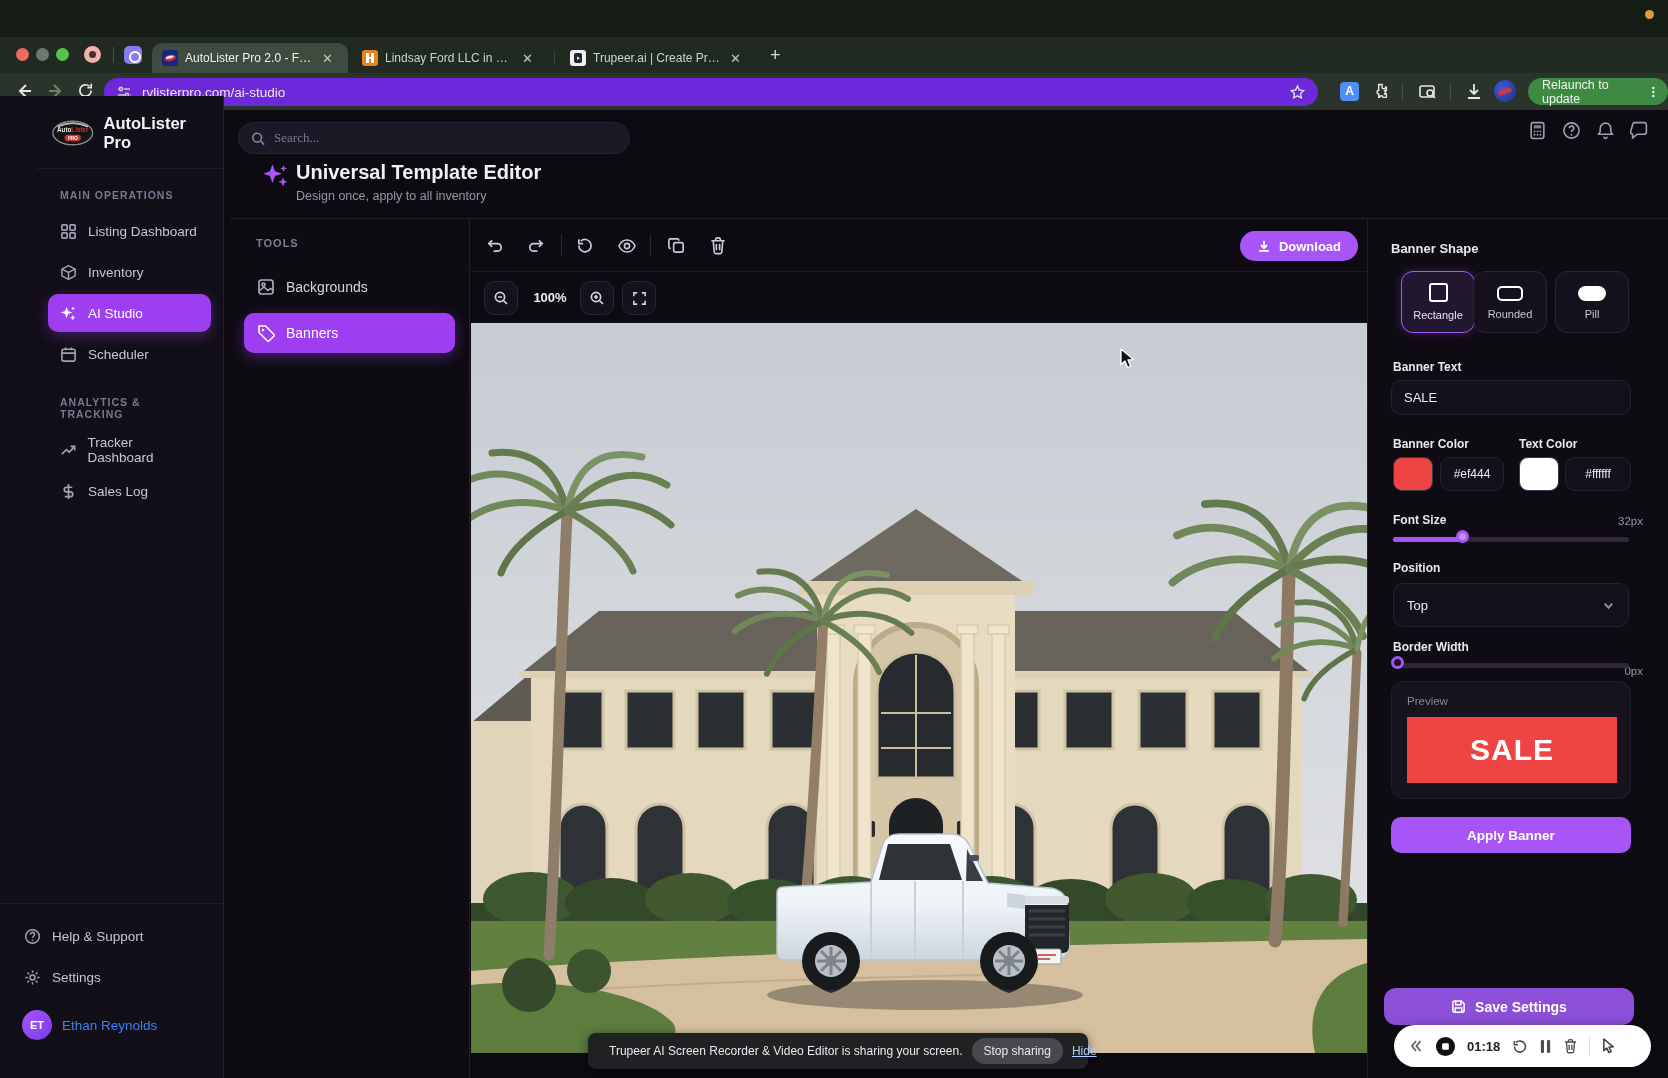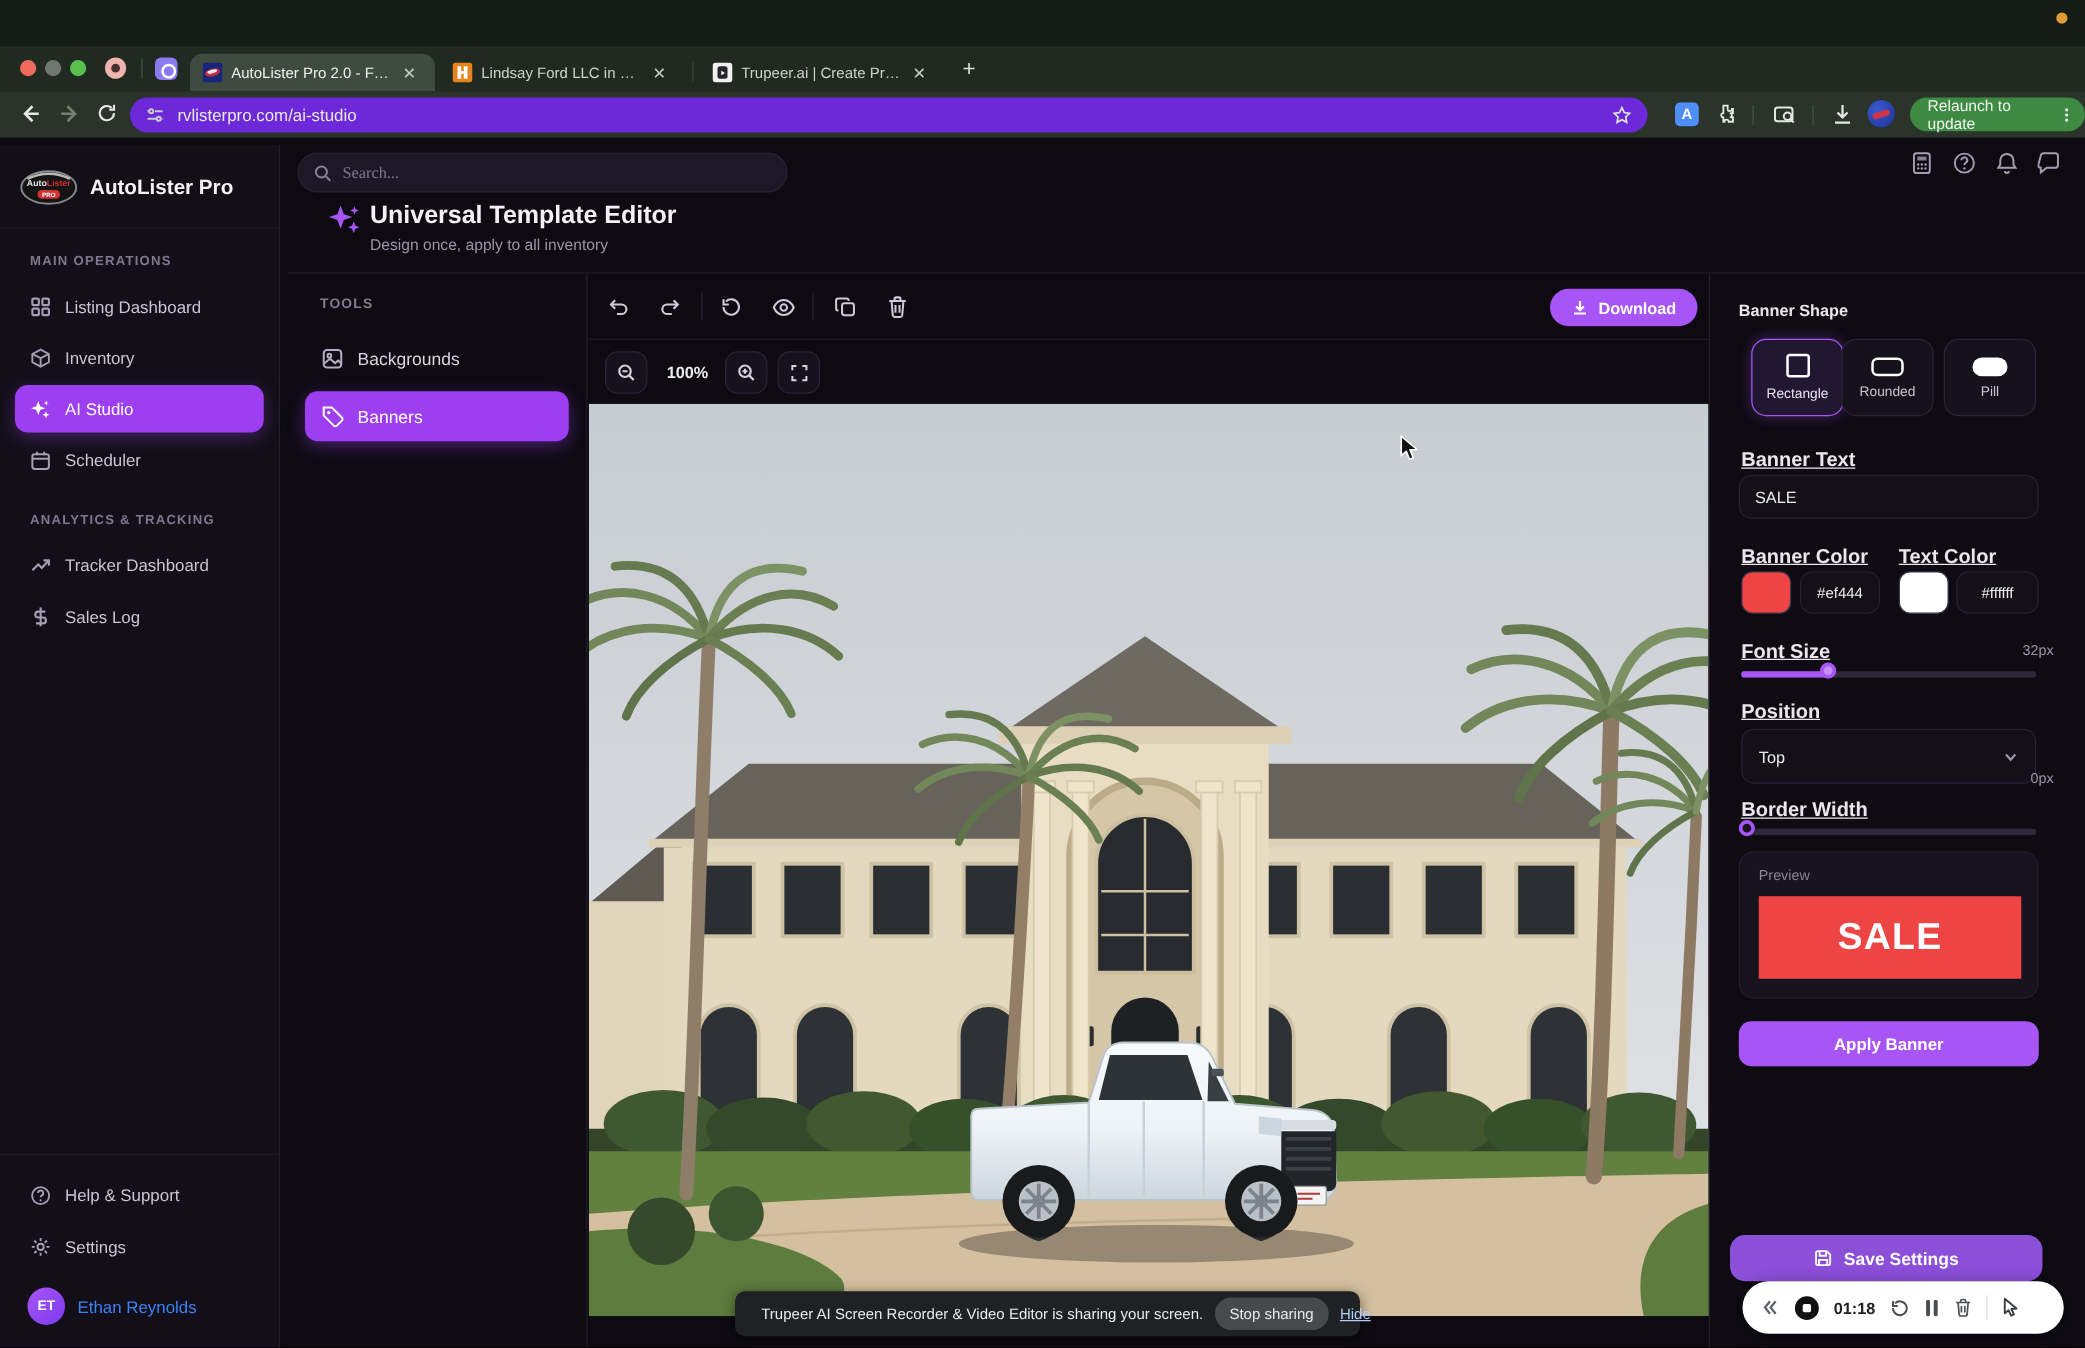--- a/index.html
+++ b/index.html
@@ -31,7 +31,7 @@
   .relaunch { position:absolute; left:1528px; top:5px; height:27px; padding:0 8px 0 14px; border-radius:14px; background:#3f8a43; color:#eef6ee; font-size:12.5px; display:flex; align-items:center; gap:8px; }
 
   
-  .sidebar { position:absolute; left:0; top:116px; width:224px; bottom:0; background:#120f18; border-right:1px solid #231f2e; }
+  .sidebar { position:absolute; left:0; top:96px; width:224px; bottom:0; background:#120f18; border-right:1px solid #231f2e;padding-left:36px; }
   .logo-row { display:flex; align-items:center; gap:10px; padding:18px 16px 16px 16px; border-bottom:1px solid #1e1a28; }
   .app-name { font-size:16.5px; font-weight:bold; color:#f4f2f8; }
   .sec-label { padding:20px 24px 8px 24px; font-size:10.5px; letter-spacing:1px; color:#7d7790; font-weight:bold; }

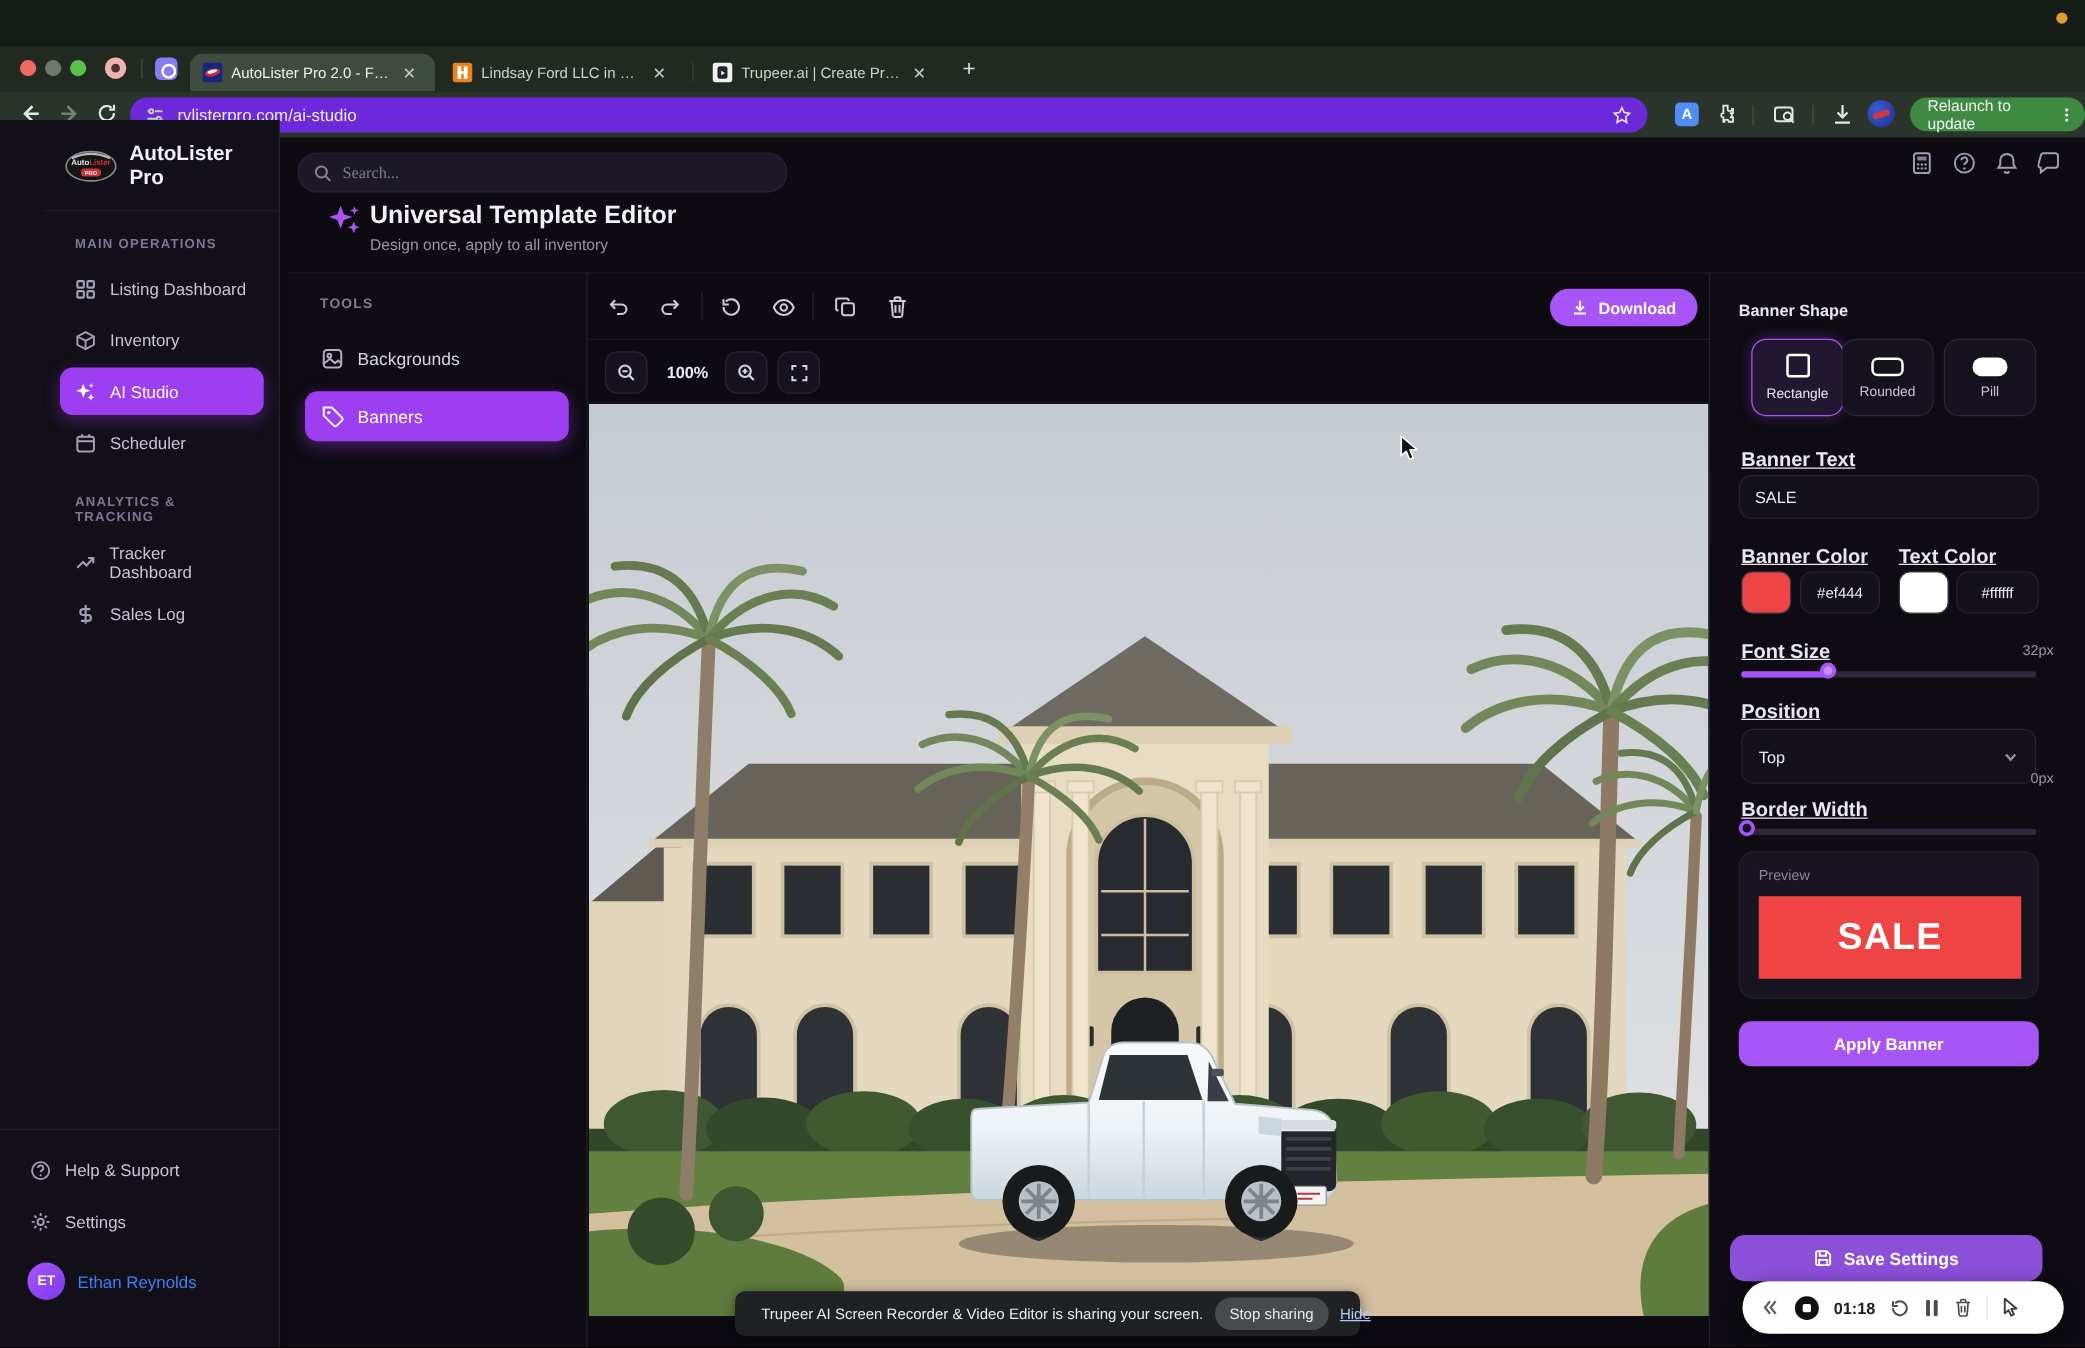--- a/index.html
+++ b/index.html
@@ -76,7 +76,7 @@
   
   .panel { position:absolute; left:1367px; top:219px; right:0; bottom:0; background:#0e0b13; border-left:1px solid #221e2c; }
   .p-label { position:absolute; font-size:13px; font-weight:bold; color:#e9e6f0; }
-  .p-small { position:absolute; font-size:16px; color:#d8d4e2;text-decoration:underline; }
+  .p-small { position:absolute; font-size:12px; color:#d8d4e2; }
   .p-val { position:absolute; font-size:11.5px; color:#9a94a8; }
   .shape-btn { position:absolute; top:52px; width:74px; height:62px; border:1.5px solid #2a2536; background:#15111d; border-radius:12px; display:flex; flex-direction:column; align-items:center; justify-content:center; gap:7px; color:#c9c4d4; font-size:11px; }
   .shape-btn.active { border-color:#a855f7; background:#221731; box-shadow:0 0 10px rgba(168,85,247,.3); color:#e9e4f2; }

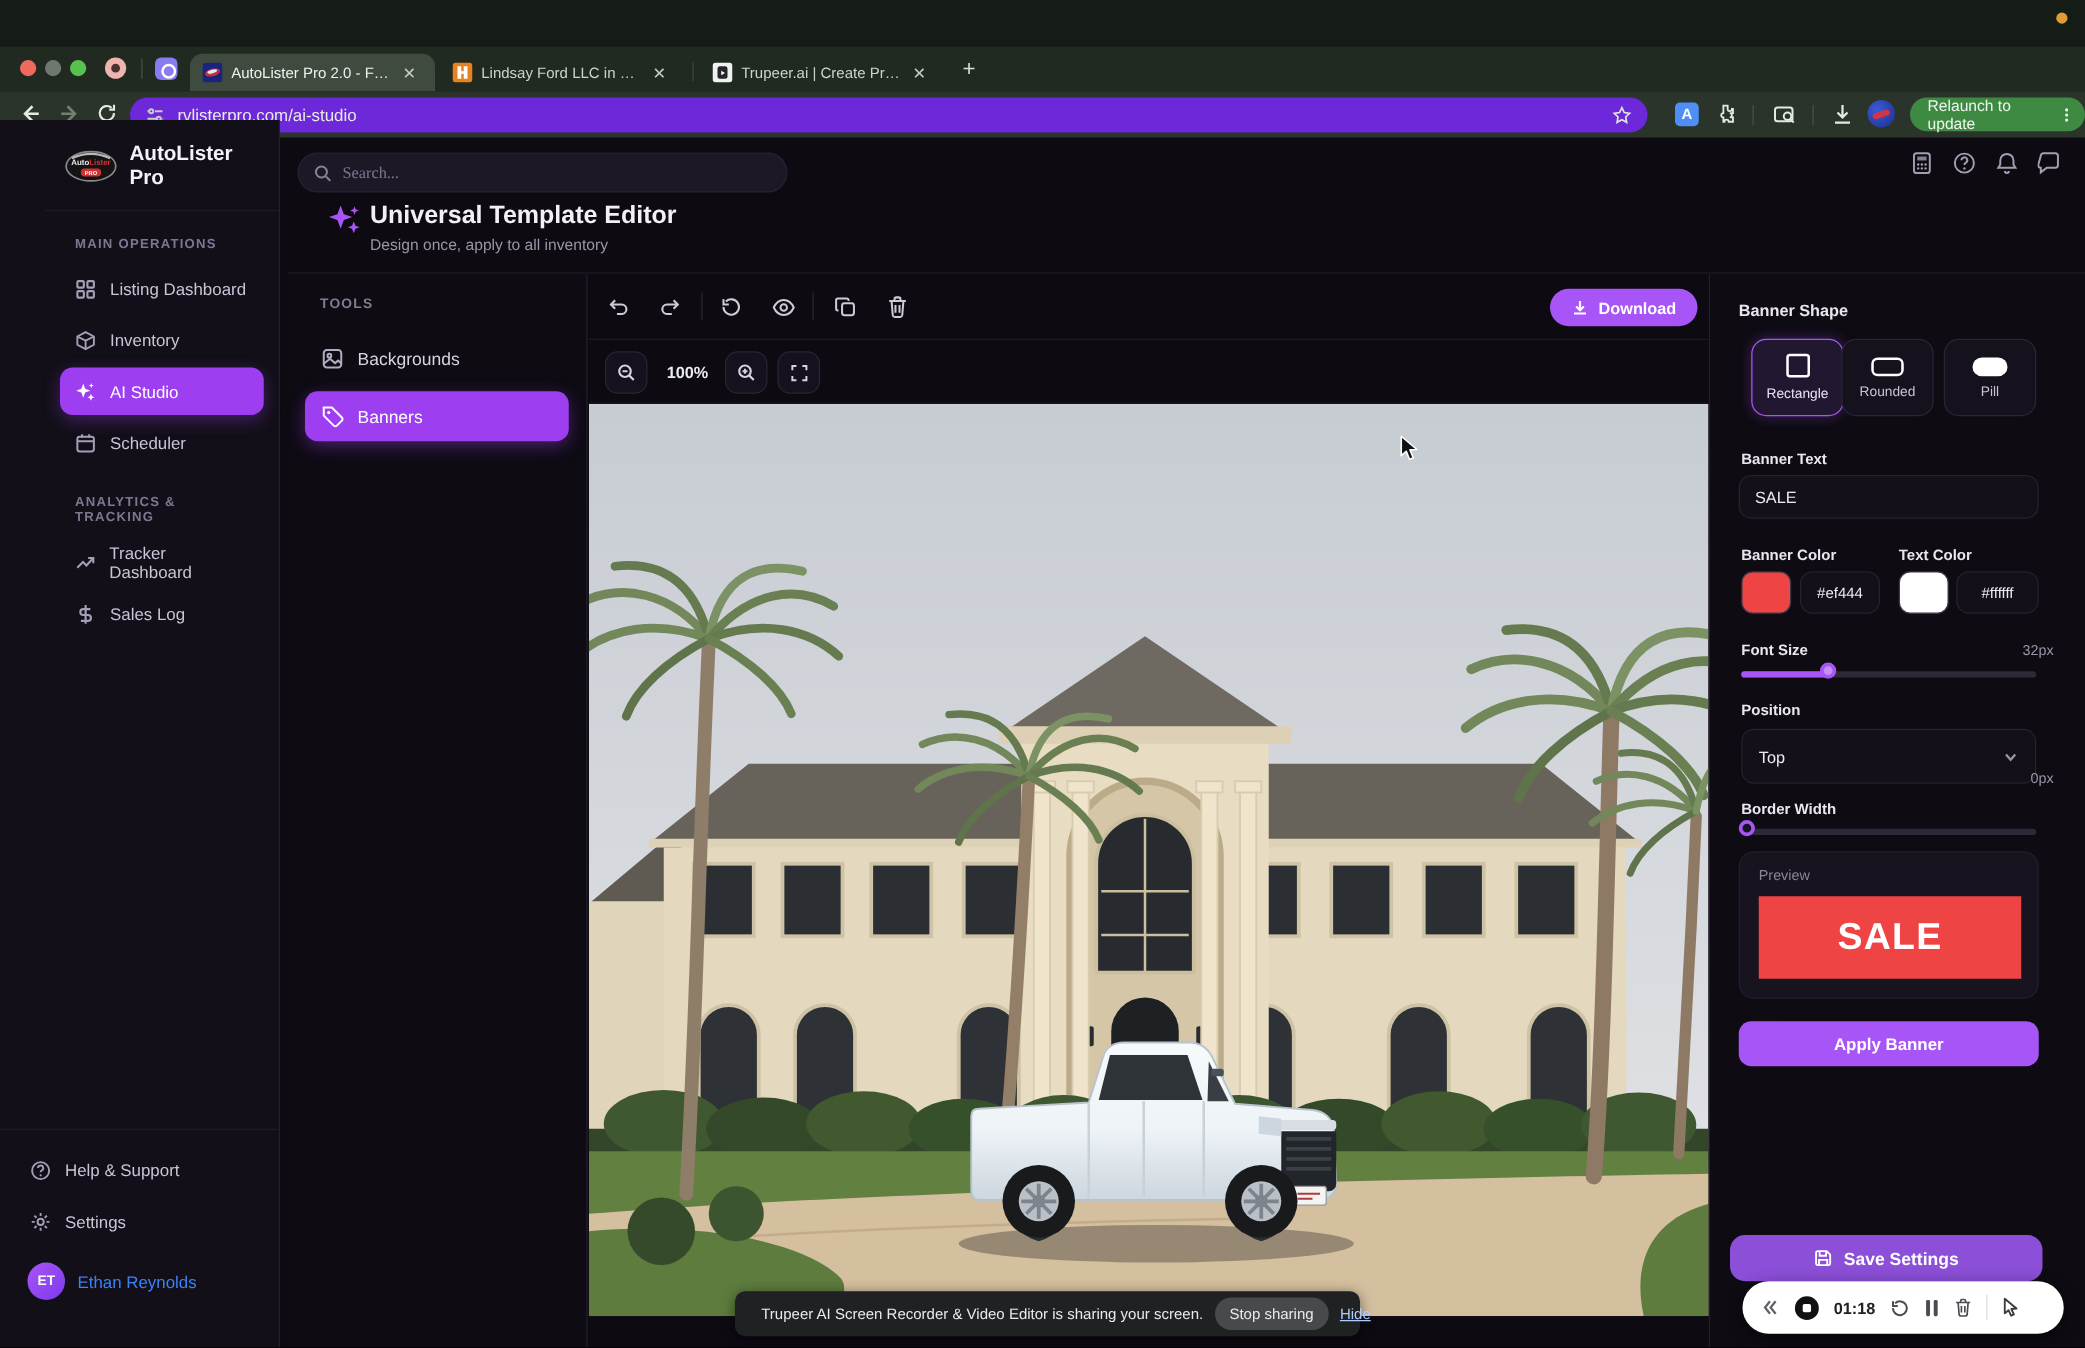--- a/index.html
+++ b/index.html
@@ -614,7 +614,7 @@
     </div>
 
     <div class="p-small" style="left:25px; top:421px; font-weight:bold; color:#e9e6f0;">Border Width</div>
-    <div class="p-val" style="right:25px; top:398px;margin-left:16px;">0px</div>
+    <div class="p-val" style="right:25px; top:446px;margin-left:16px;">0px</div>
     <div class="slider" style="top:444px;">
       <div class="thumb ring" style="left:-2px;"></div>
     </div>

